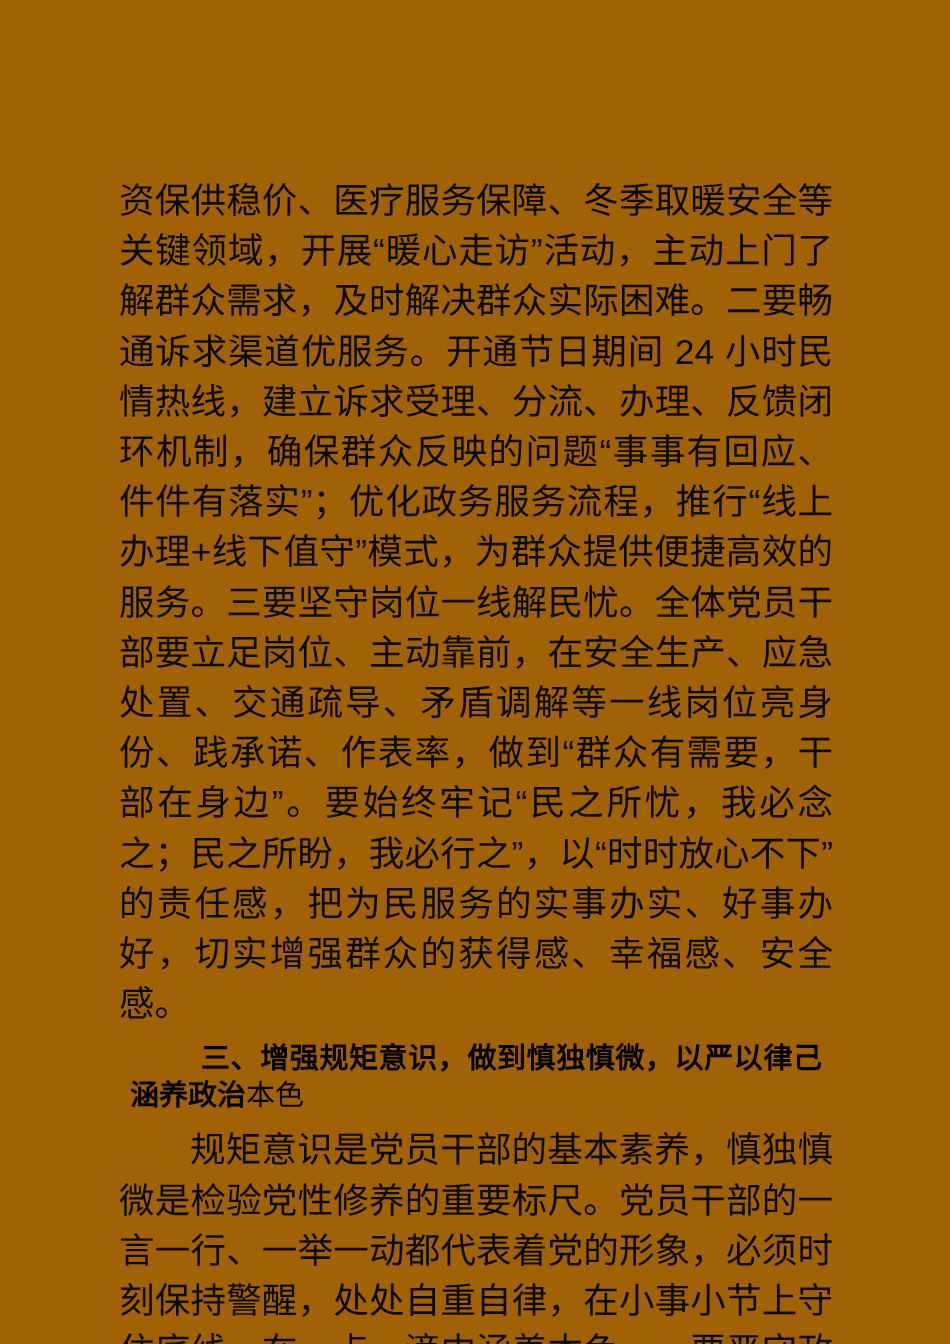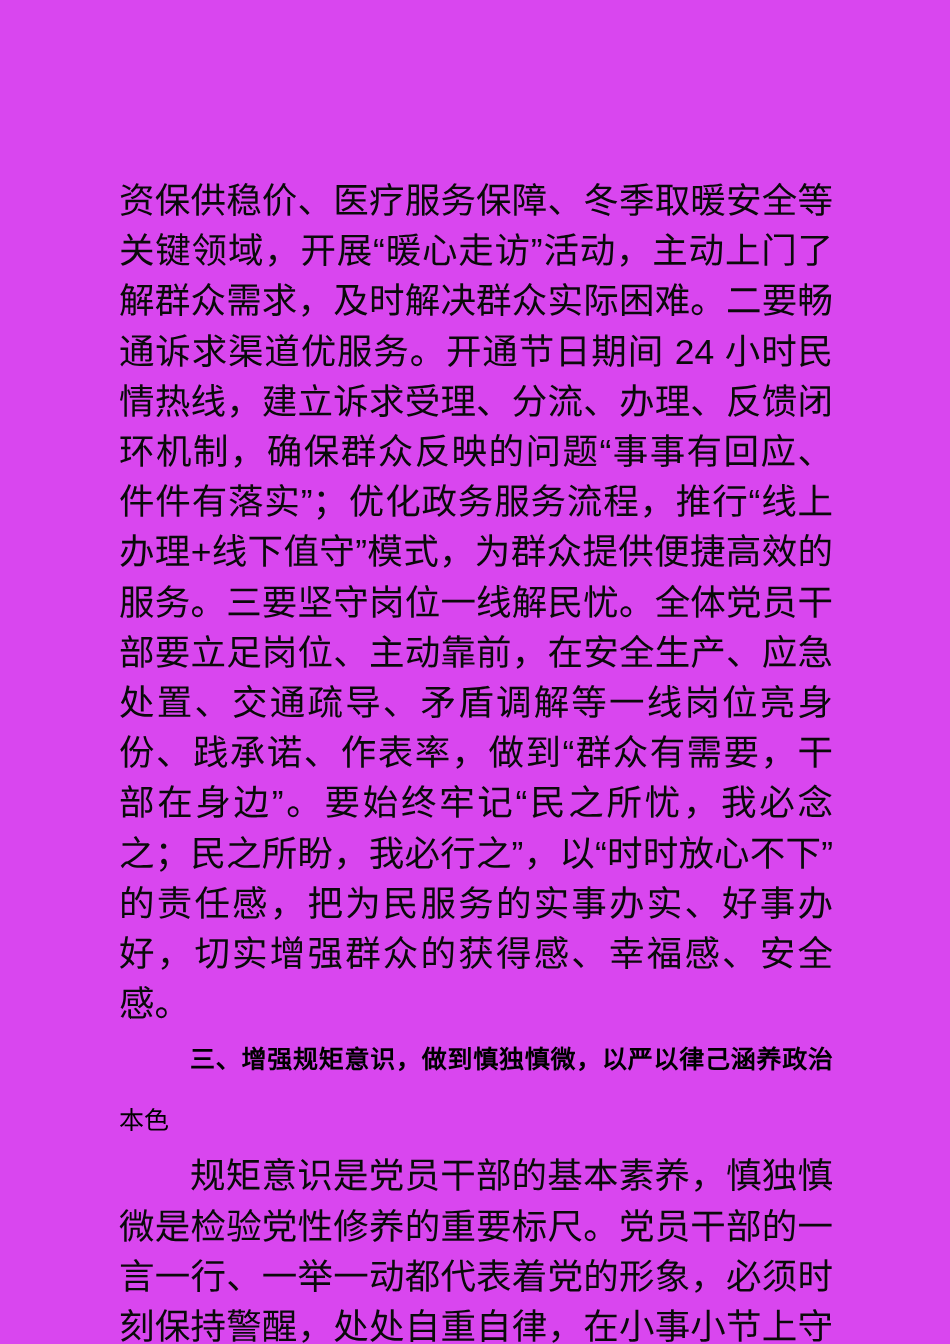--- a/index.html
+++ b/index.html
@@ -19,7 +19,7 @@
     position: relative;
     width: 950px;
     height: 1344px;
-    background: #d946ef;
+    background: #a16207;
     overflow: hidden;
     box-sizing: border-box;
   }

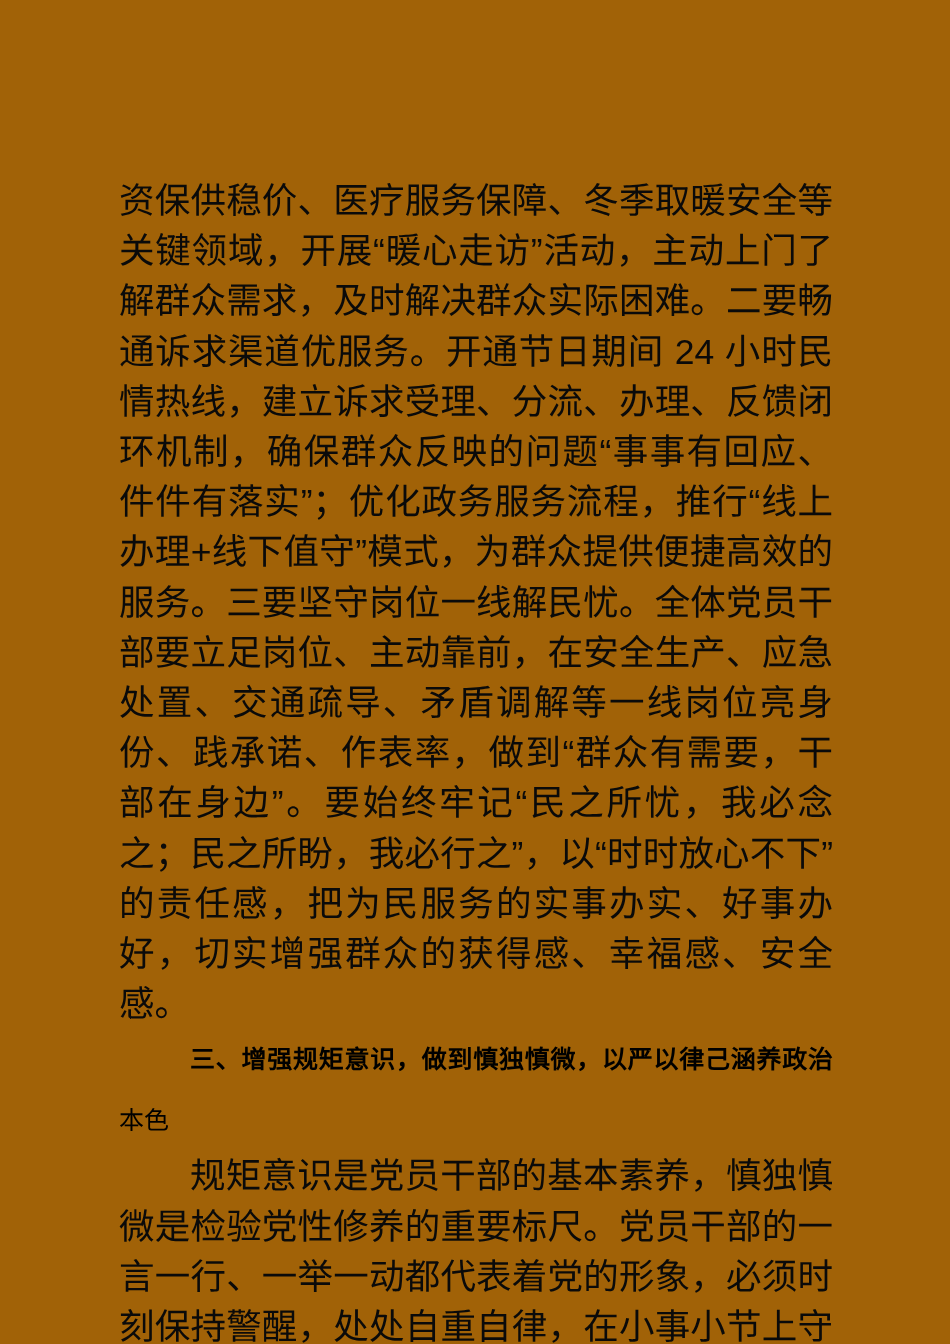--- a/index.html
+++ b/index.html
@@ -52,9 +52,9 @@
 
   
   .heading {
-    margin: 0;
-    font-size: 25px;
-    line-height: 61px;
+    margin: 11px;
+    font-size: 29px;
+    line-height: 37px;
     text-align: justify;
     text-justify: inter-character;
     text-align-last: left;

